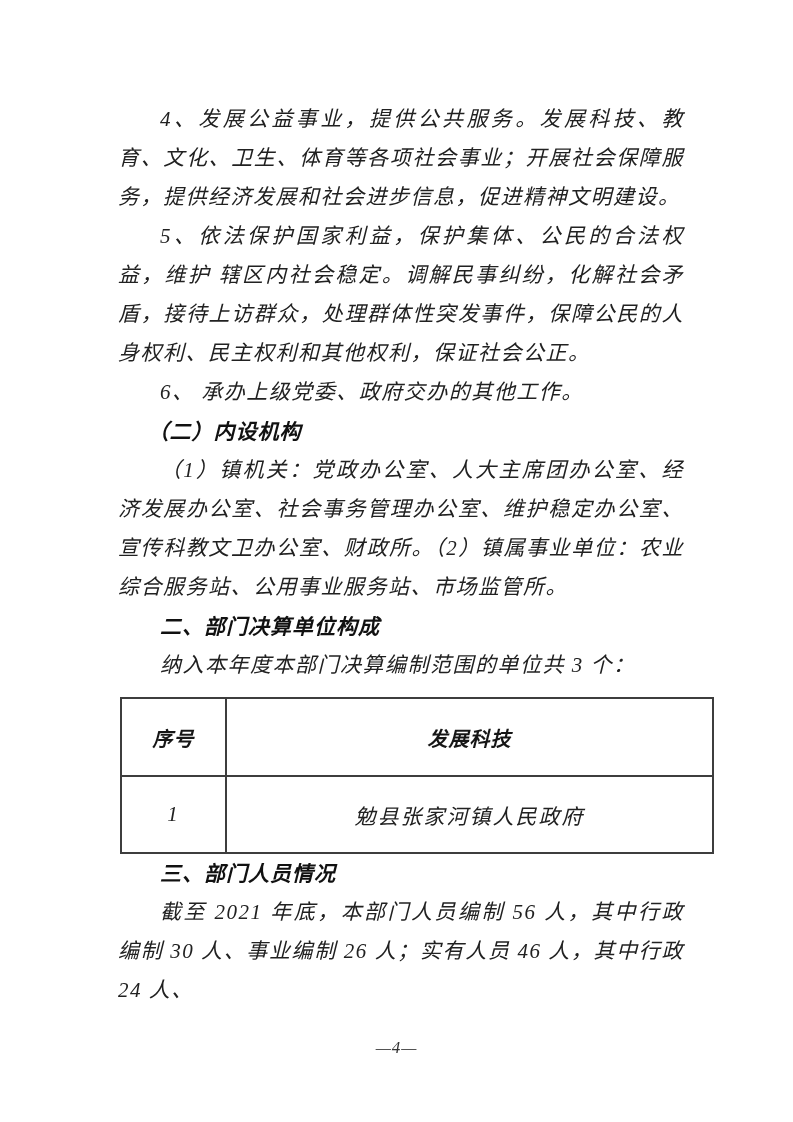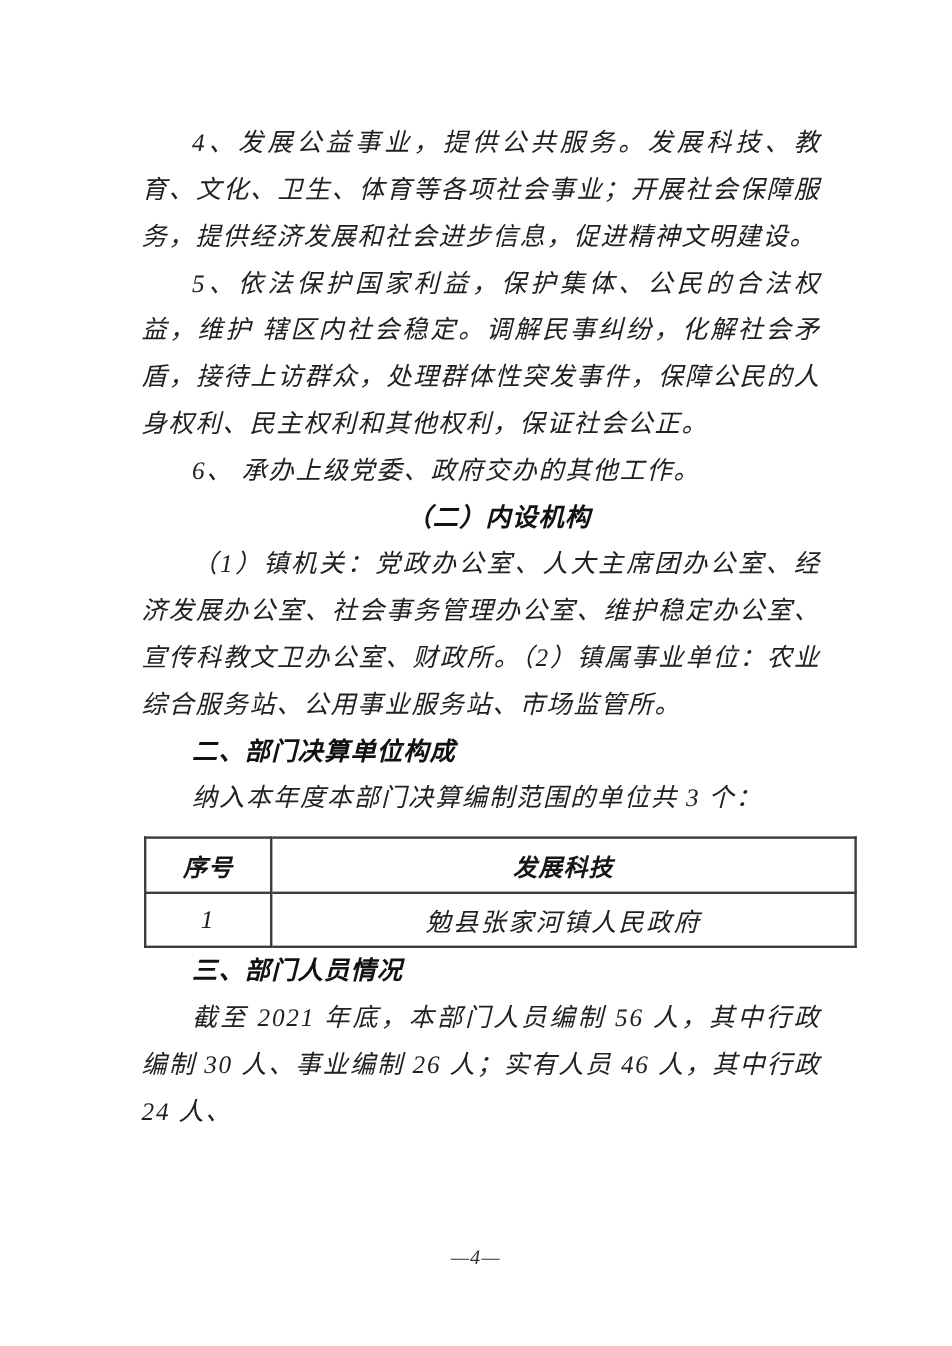--- a/index.html
+++ b/index.html
@@ -28,7 +28,7 @@
     text-indent: 2em;
   }
   .mt8  { margin-top: 8px; }
-  .mt6  { margin-top: 6px; text-align: center; }
+  .mt6  { margin-top: 6px; }
   .mt4  { margin-top: 4px; }
   .heading {
     margin: 0;

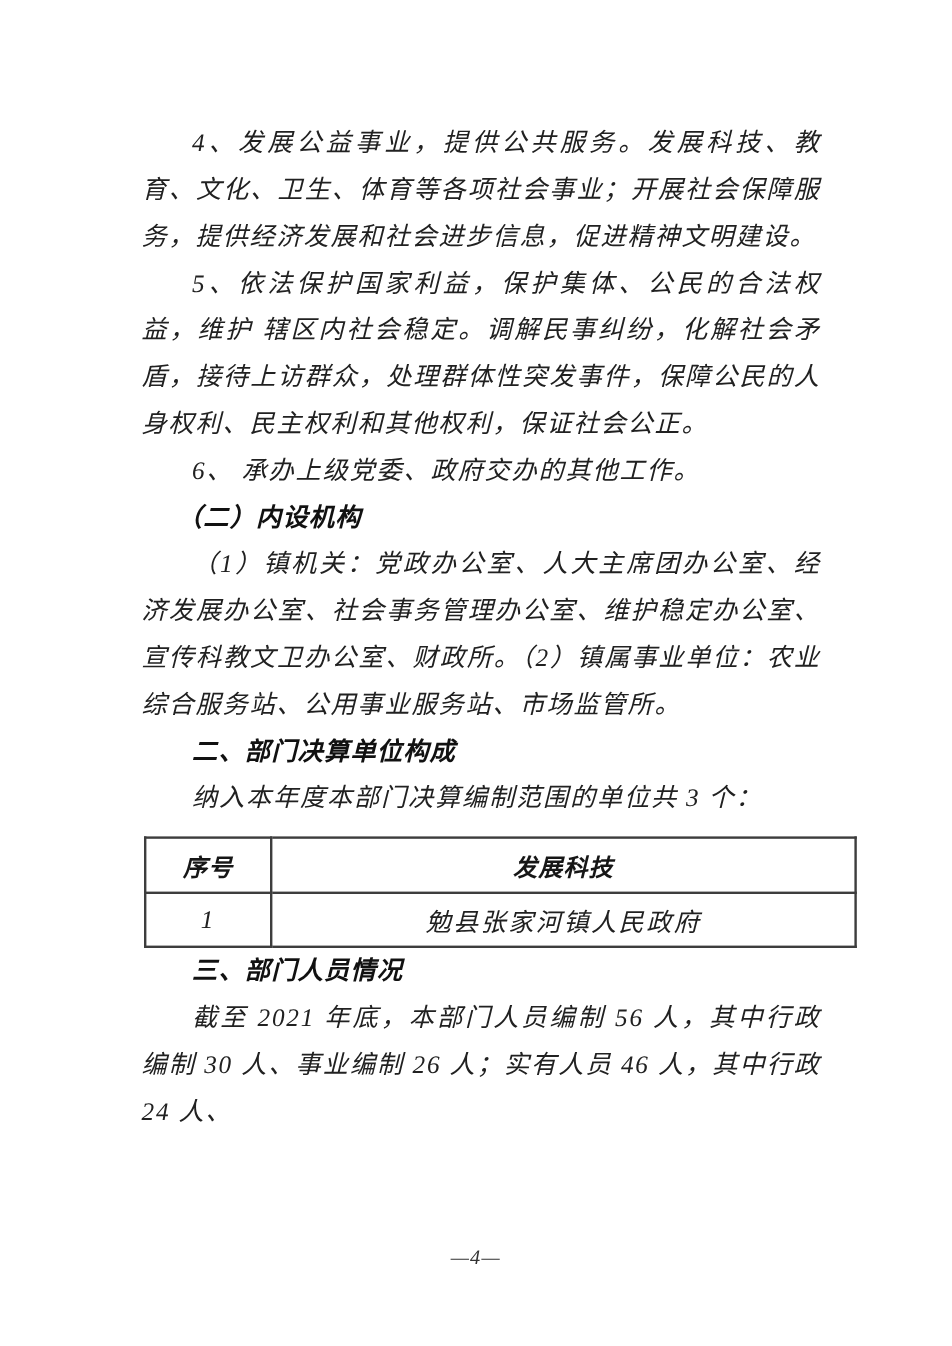--- a/index.html
+++ b/index.html
@@ -52,7 +52,7 @@
     border: 2px solid #3d3d3d;
     text-align: center;
     vertical-align: middle;
-    padding: 0;
+    padding: 16px;
   }
   table.units th {
     height: 44px;

